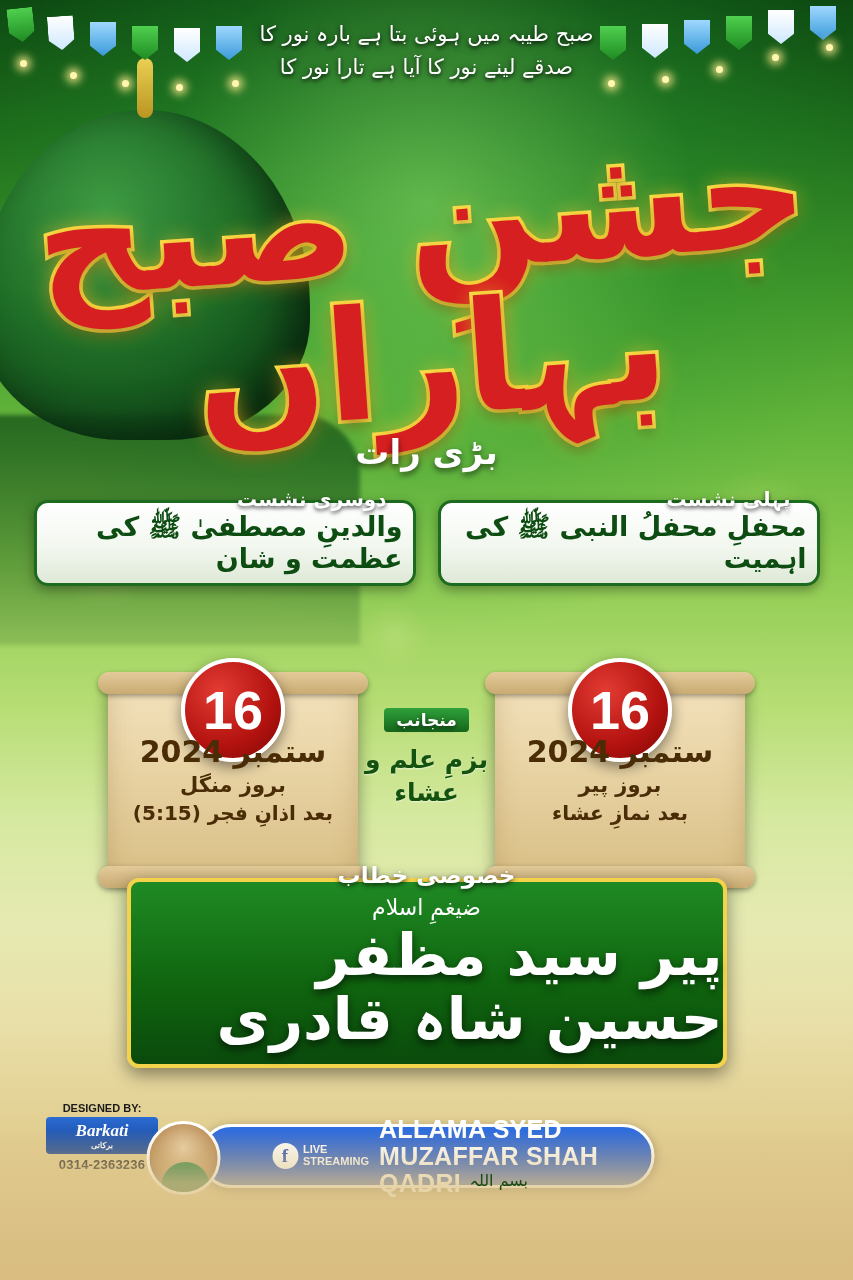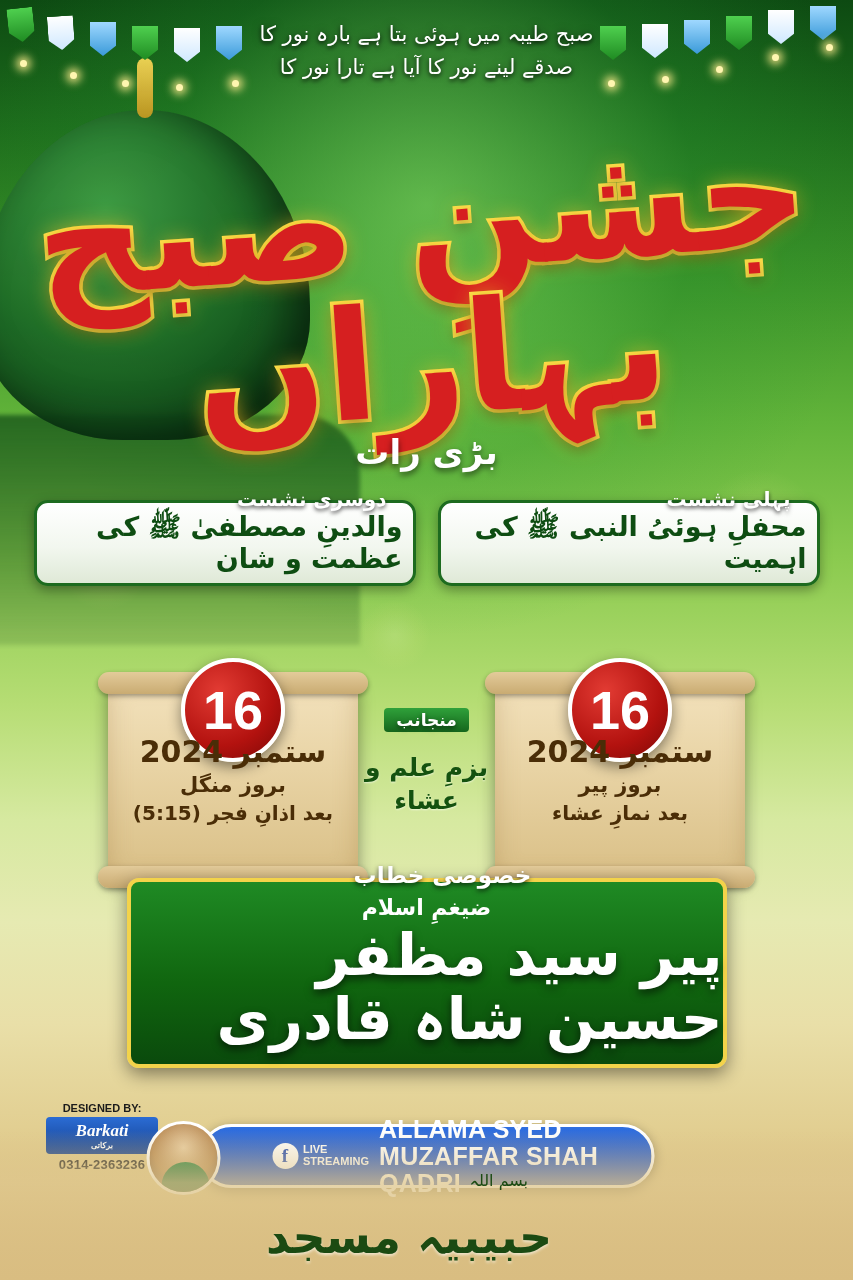--- a/index.html
+++ b/index.html
@@ -317,7 +317,7 @@
   <div class="sessions">
     <div class="session">
       <div class="session-label">پہلی نشست</div>
-      <div class="session-text">محفلِ ہوئیُ النبی ﷺ کی اہمیت</div>
+      <div class="session-text">محفلِ محفلُ النبی ﷺ کی اہمیت</div>
     </div>
     <div class="session">
       <div class="session-label">دوسری نشست</div>

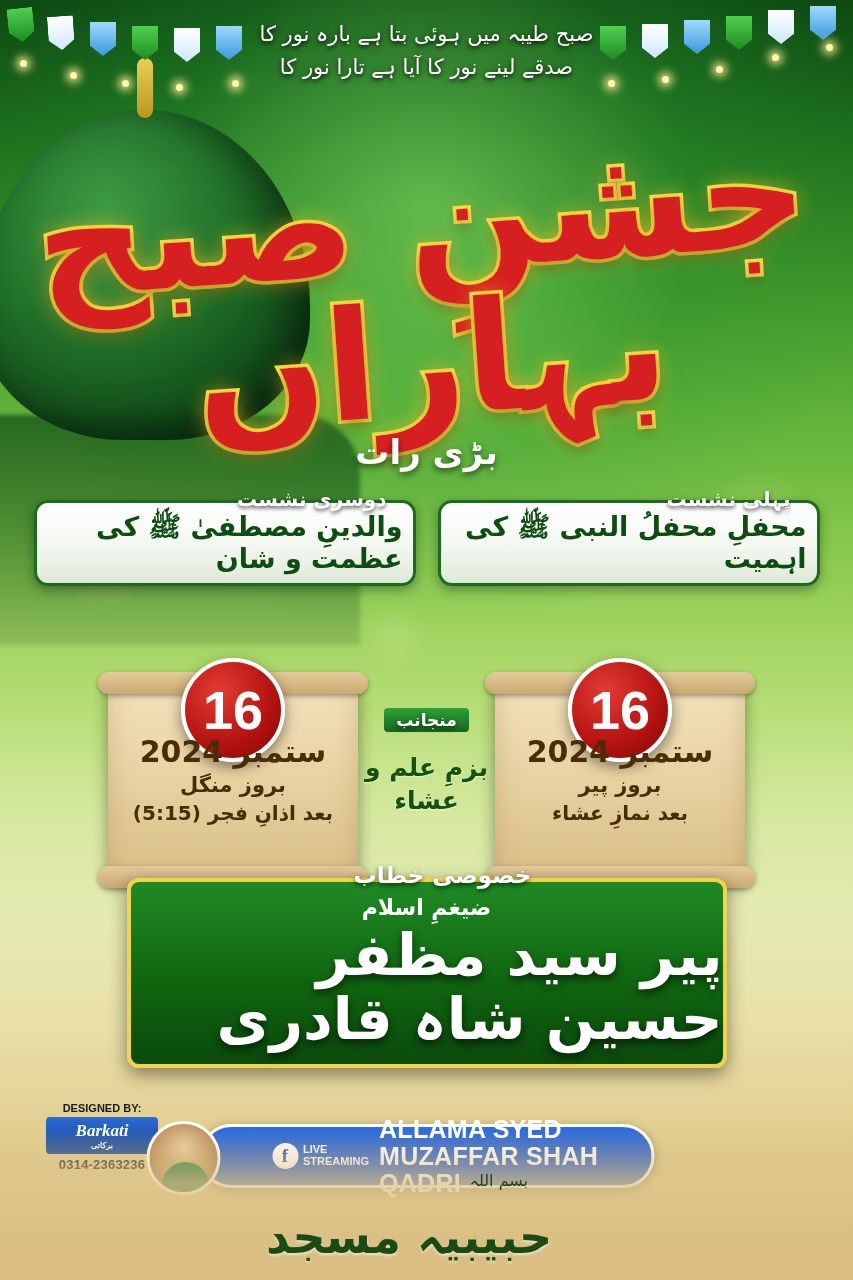--- a/index.html
+++ b/index.html
@@ -160,7 +160,7 @@
   }
   .center-tag .small {
     display: inline-block; background: linear-gradient(180deg,#2fa13a,#15661c);
-    padding: 2px 12px; border-radius: 4px; font-size: 17px; margin-bottom: 20px;
+    padding: 2px 12px; border-radius: 4px; font-size: 17px; margin-bottom: 12px;
   }
   .center-tag .big { font-size: 25px; line-height: 1.3; color: #14520f; text-shadow: 0 1px 2px rgba(255,255,255,0.6); }
   

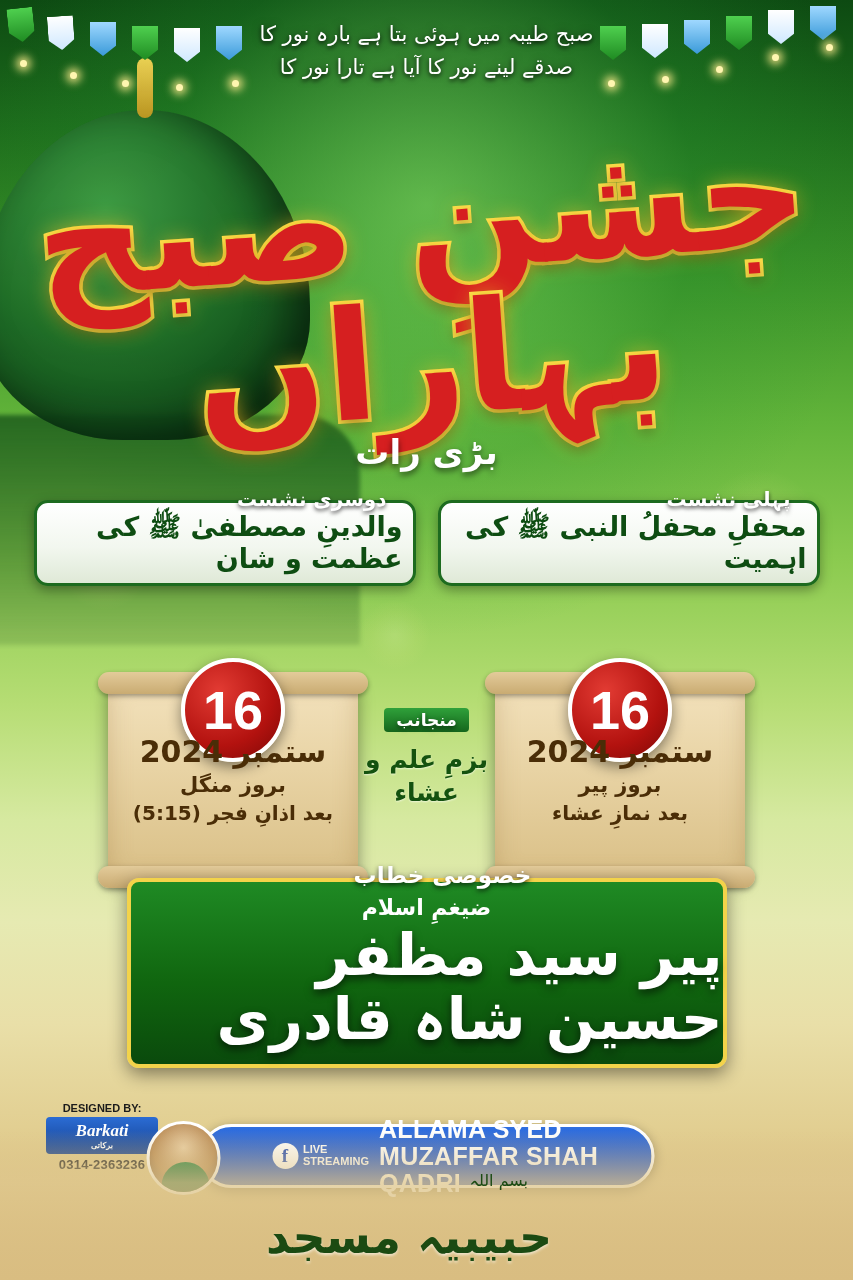--- a/index.html
+++ b/index.html
@@ -179,7 +179,6 @@
     text-shadow: 0 2px 5px rgba(0,0,0,0.7);
     font-family: "DejaVu Sans", "Liberation Sans", sans-serif;
     white-space: nowrap;
-    margin-left: 16px;
   }
   .speaker-title {
     direction: rtl; color: #ffffff; font-size: 22px; font-weight: bold;

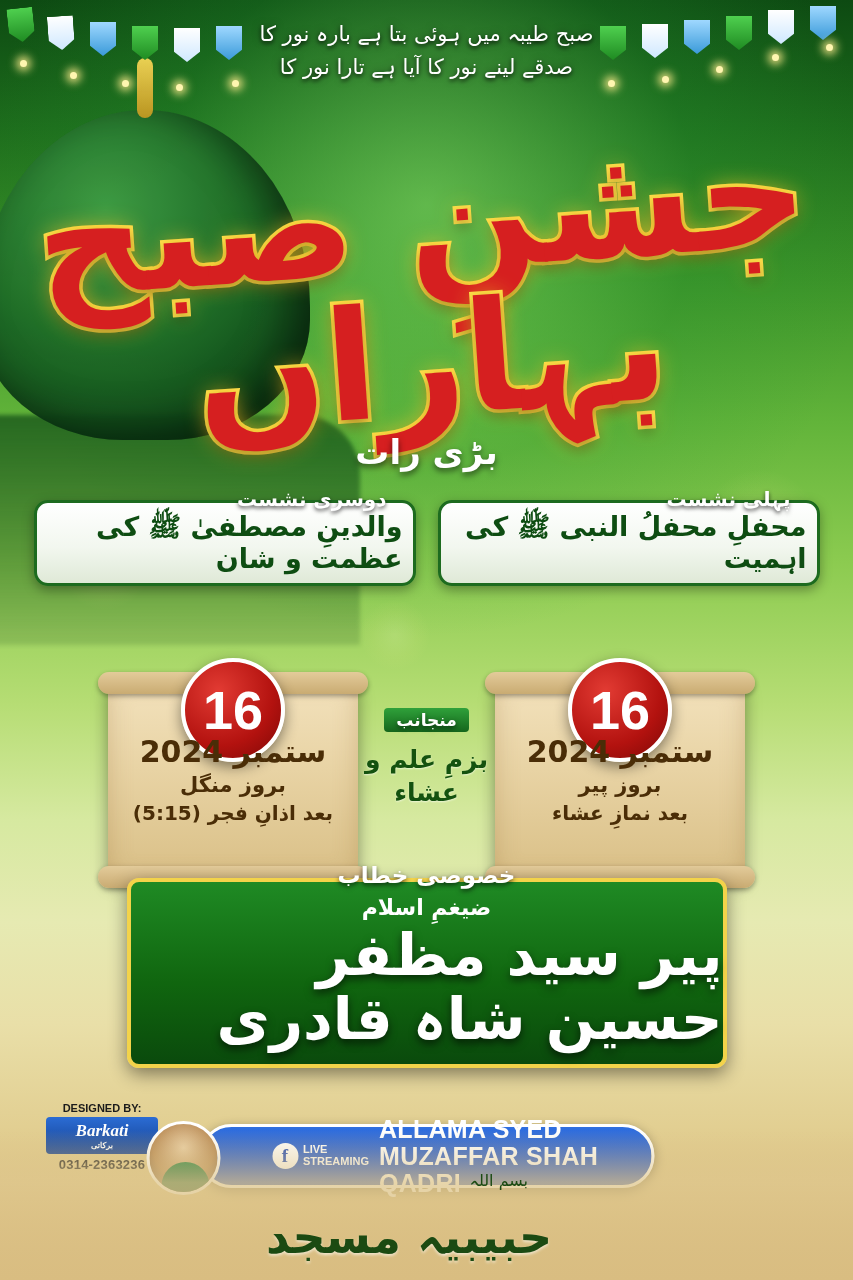--- a/index.html
+++ b/index.html
@@ -181,7 +181,7 @@
     white-space: nowrap;
   }
   .speaker-title {
-    direction: rtl; color: #ffffff; font-size: 22px; font-weight: bold;
+    direction: rtl; color: #ffffff; font-size: 22px; font-weight: normal;
     font-family: "DejaVu Sans", "Liberation Sans", sans-serif;
     margin-bottom: 4px;
     text-align: center;

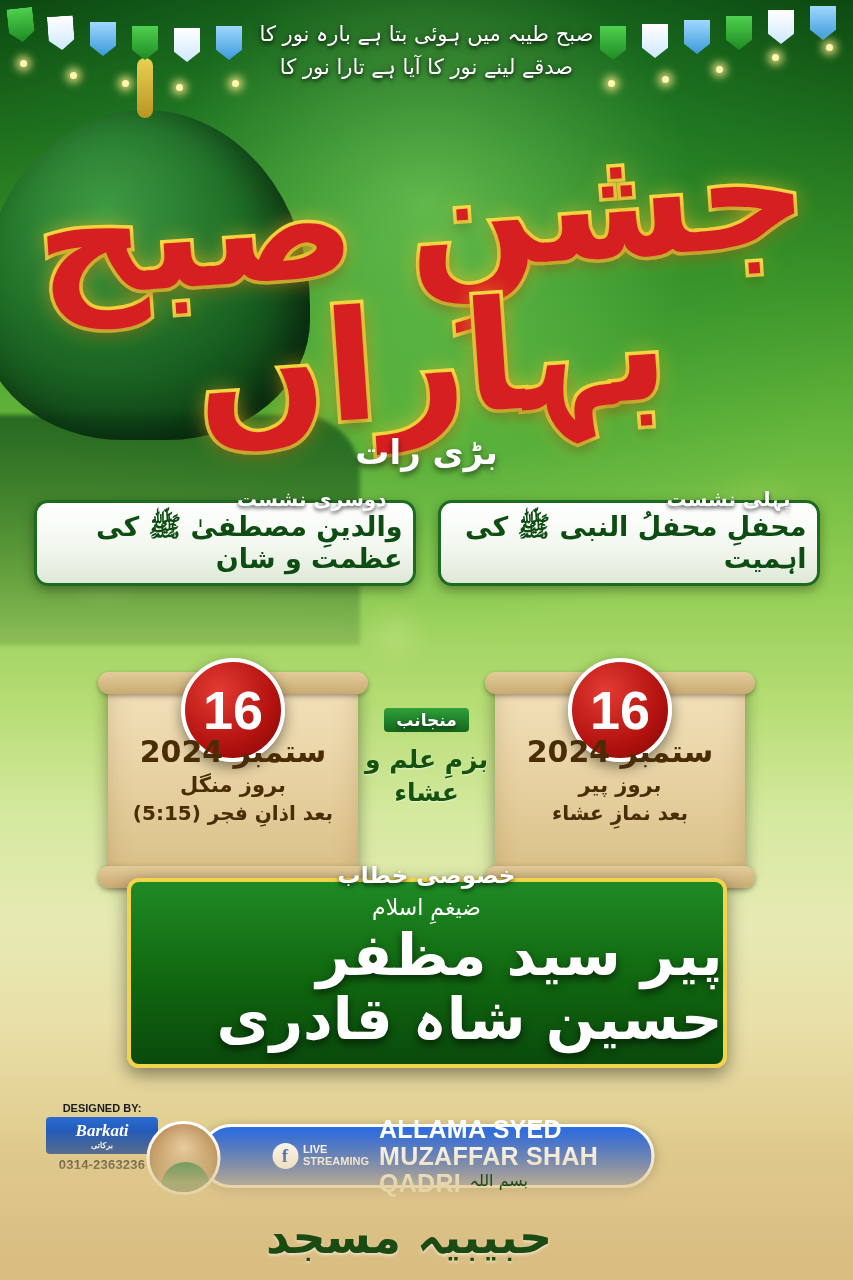--- a/index.html
+++ b/index.html
@@ -241,7 +241,7 @@
   
   .venue {
     position: absolute; bottom: 0; left: 0; width: 818px; height: 86px;
-    display: flex; align-items: center; justify-content: center;
+    display: flex; align-items: center; 
     direction: rtl; gap: 16px;
   }
   .venue-main {

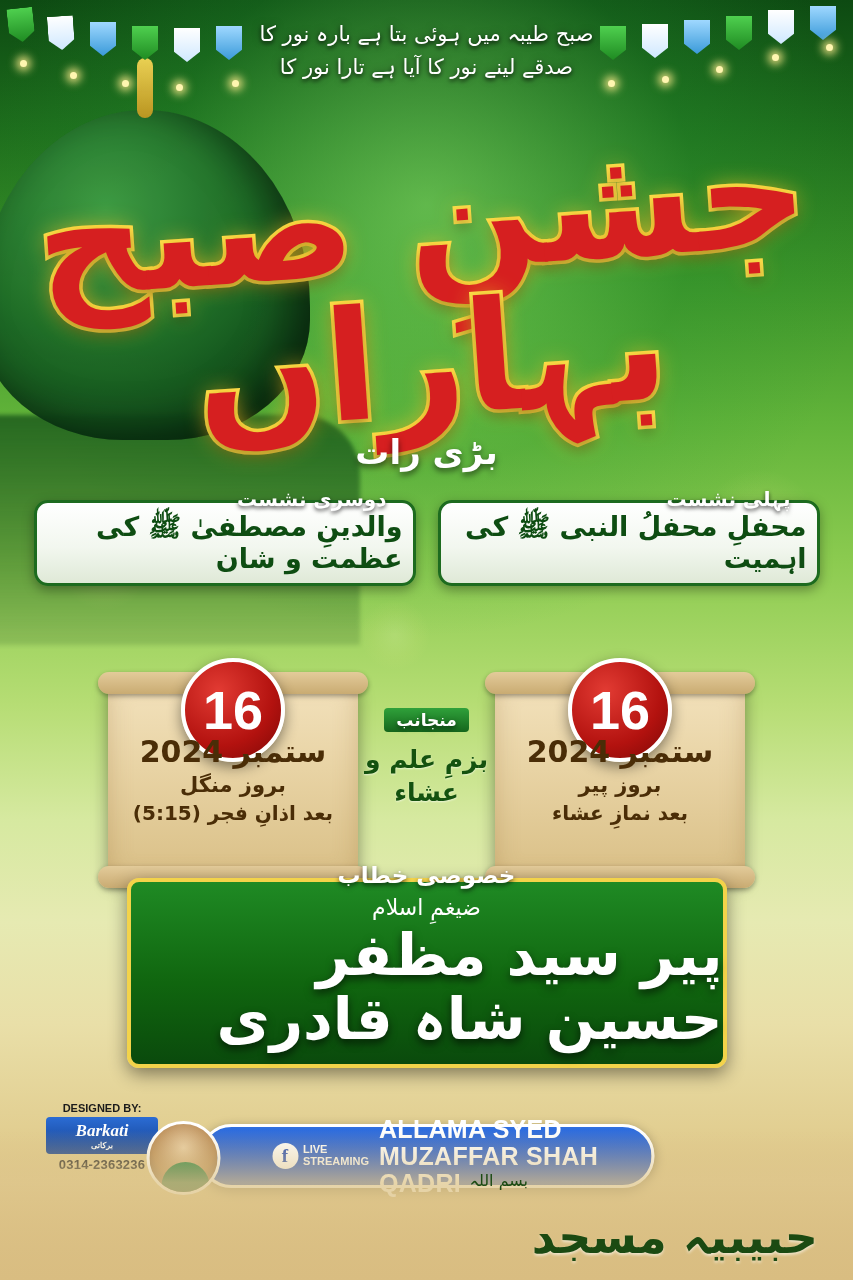--- a/index.html
+++ b/index.html
@@ -383,7 +383,6 @@
   <div class="sand"></div>
   <div class="venue">
     <div class="venue-mark">بسم اللہ</div>
-    <div class="venue-main">حبیبیہ مسجد</div>
   </div>
 
 </div>

